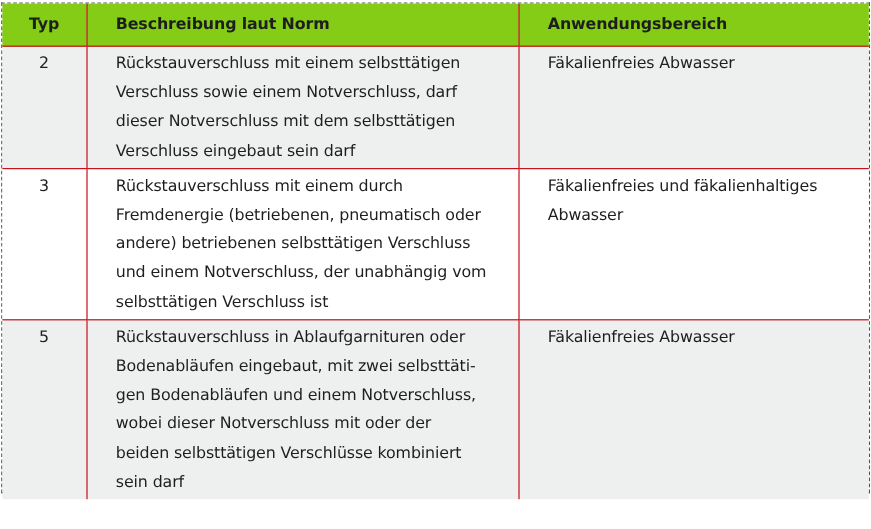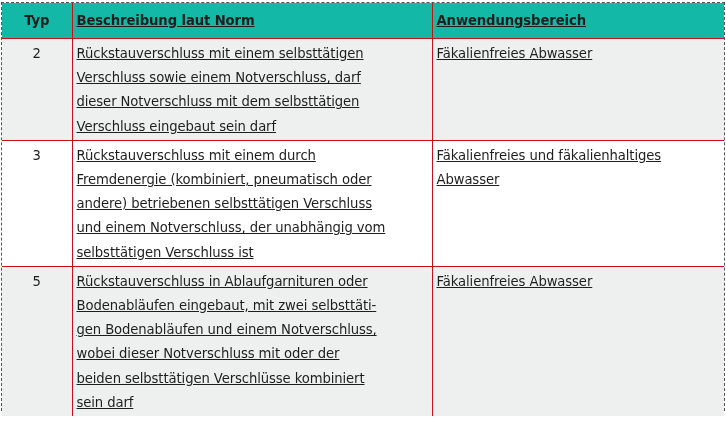--- a/index.html
+++ b/index.html
@@ -46,7 +46,7 @@
       text-align: left;
       height: 35px;
       line-height: 35px;
-      background: #14b8a6;
+      background: #84cc16;
       border-bottom: 1.5px solid #c4111b;
     }
     th.typ { text-align: center; }

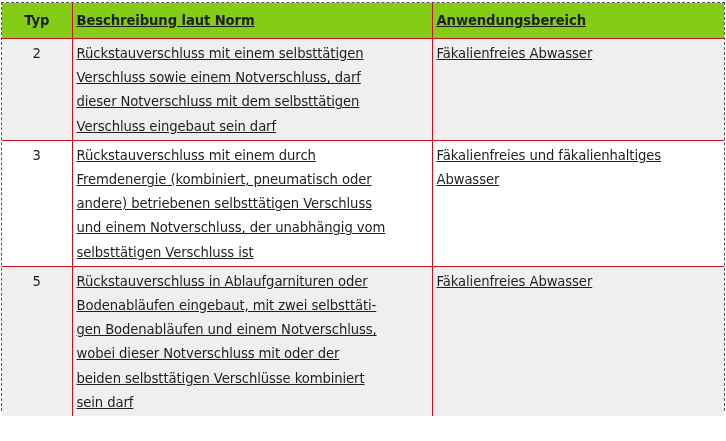--- a/index.html
+++ b/index.html
@@ -58,7 +58,7 @@
     .v1 { border-right: 1.5px solid #c4111b; }
     .v2 { border-right: 1.5px solid #c4111b; }
     td.typ { text-align: center; }
-    .pad { padding-left: 4px; padding-right: 8px; text-decoration: underline; }
+    .pad { padding-left: 24px; padding-right: 8px; }
     td.pad, td.typ { padding-top: 3px; padding-bottom: 1px; }
     tr.shade td { background: #eeefef; }
     tr.plain td { background: #ffffff; }

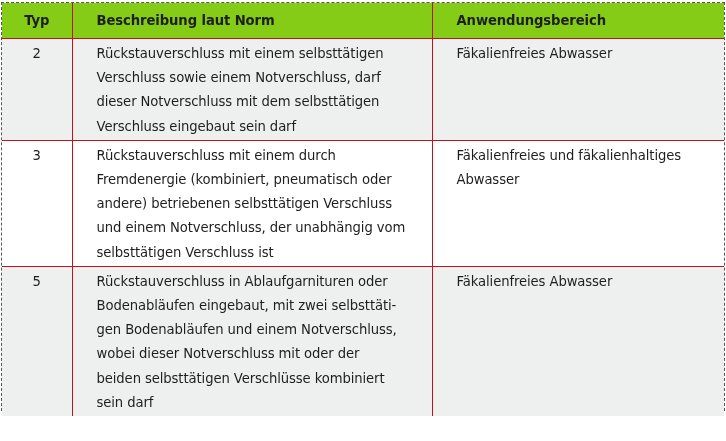--- a/index.html
+++ b/index.html
@@ -98,7 +98,7 @@
         <td class="typ v1">3</td>
         <td class="pad v2">
           <span class="line">Rückstauverschluss mit einem durch</span>
-          <span class="line">Fremdenergie (kombiniert, pneumatisch oder</span>
+          <span class="line">Fremdenergie (betriebenen, pneumatisch oder</span>
           <span class="line">andere) betriebenen selbsttätigen Verschluss</span>
           <span class="line">und einem Notverschluss, der unabhängig vom</span>
           <span class="line">selbsttätigen Verschluss ist</span>

